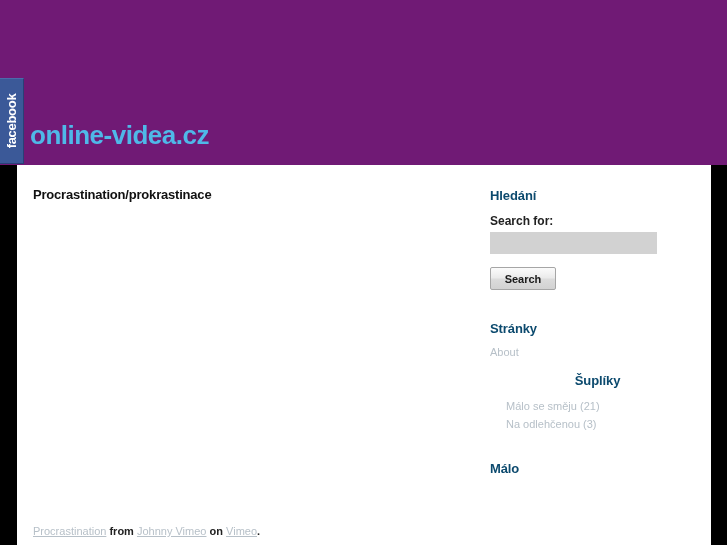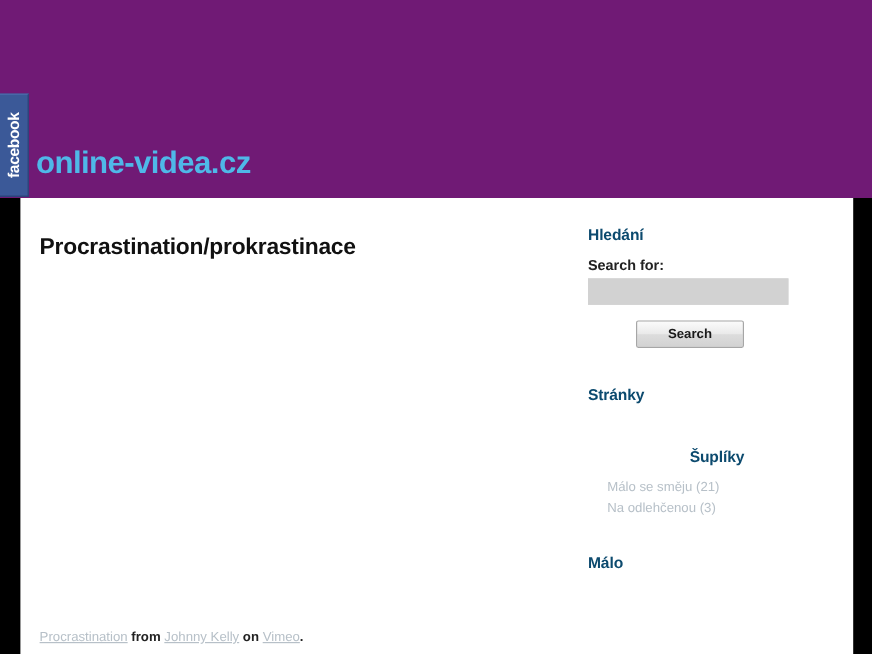--- a/index.html
+++ b/index.html
@@ -91,8 +91,8 @@
   }
   #post-title {
     margin: 0;
-    padding-top: 32px;
-    font-size: 19px;
+    padding-top: 20px;
+    font-size: 13px;
     font-weight: bold;
     color: #111111;
     letter-spacing: -0.2px;

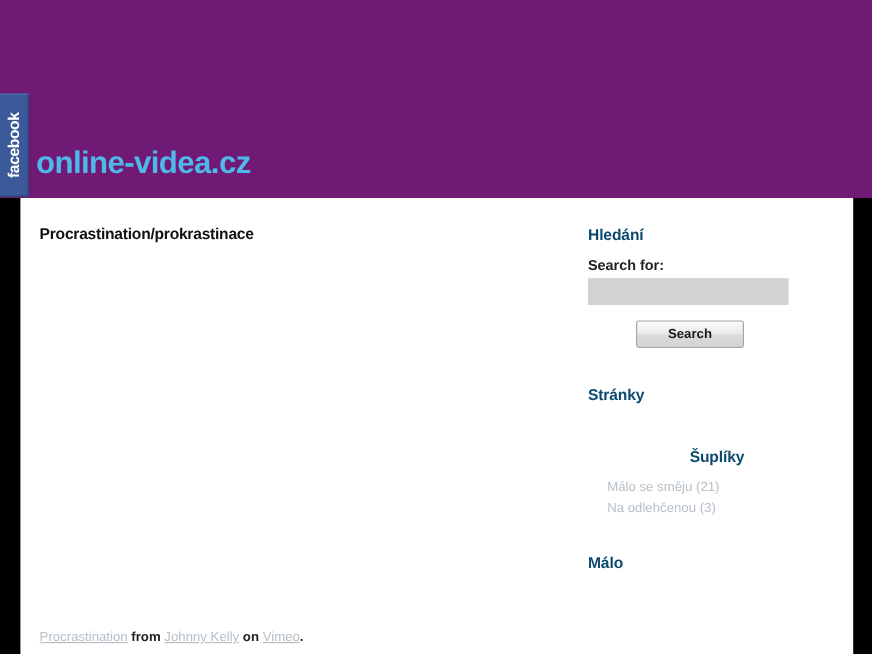--- a/index.html
+++ b/index.html
@@ -191,7 +191,7 @@
   #search-button {
     display: block;
     margin-top: 13px;
-    width: 90px;
+    width: 66px;
     height: 23px;
     background: linear-gradient(#fbfbfb, #eaeaea 48%, #dcdcdc 52%, #d2d2d2);
     border: 1px solid #a6a6a6;
@@ -201,7 +201,6 @@
     font-weight: bold;
     color: #1a1a1a;
     cursor: pointer;
-    margin-left: 40px;
   }
 
   #widget-pages { position: absolute; left: 0; top: 155px; width: 205px; }

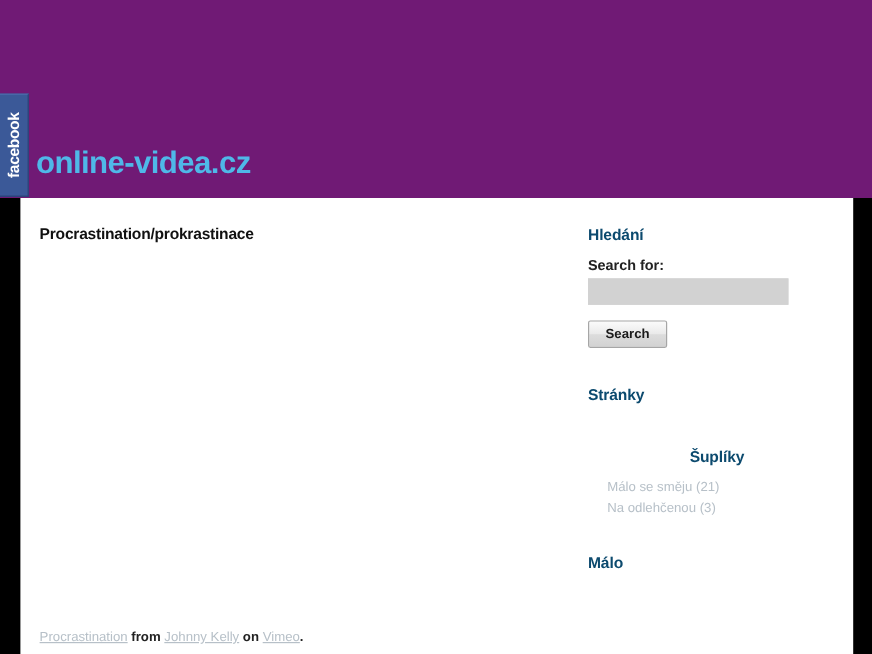--- a/index.html
+++ b/index.html
@@ -246,6 +246,9 @@
 
     <div class="widget" id="widget-pages">
       <h3>Stránky</h3>
+      <ul>
+        <li><a href="#">About</a></li>
+      </ul>
     </div>
 
     <div class="widget" id="widget-cats">

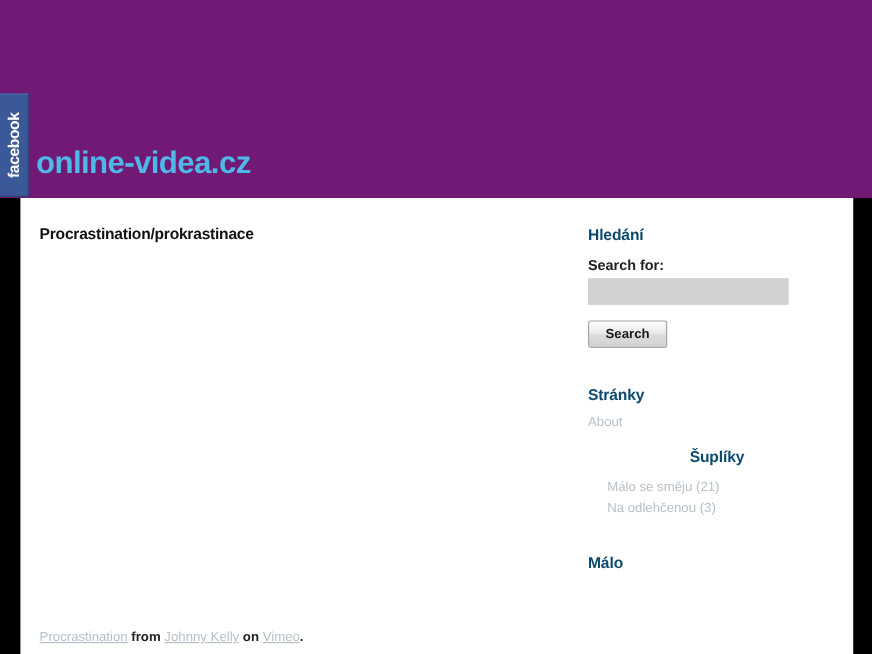--- a/index.html
+++ b/index.html
@@ -232,7 +232,7 @@
 
     <div id="video-embed"></div>
 
-    <p id="video-credit"><a href="#">Procrastination</a><span> </span><span class="plain">from</span> <a href="#">Johnny Kelly</a> <span class="plain">on</span> <a href="#">Vimeo</a><span class="plain">.</span></p>
+    <p id="video-credit"><a href="#">Procrastination</a><span> </span><span class="plain">from</span> <a href="#">Johnny Vimeo</a> <span class="plain">on</span> <a href="#">Vimeo</a><span class="plain">.</span></p>
   </div>
 
   <div id="sidebar">

